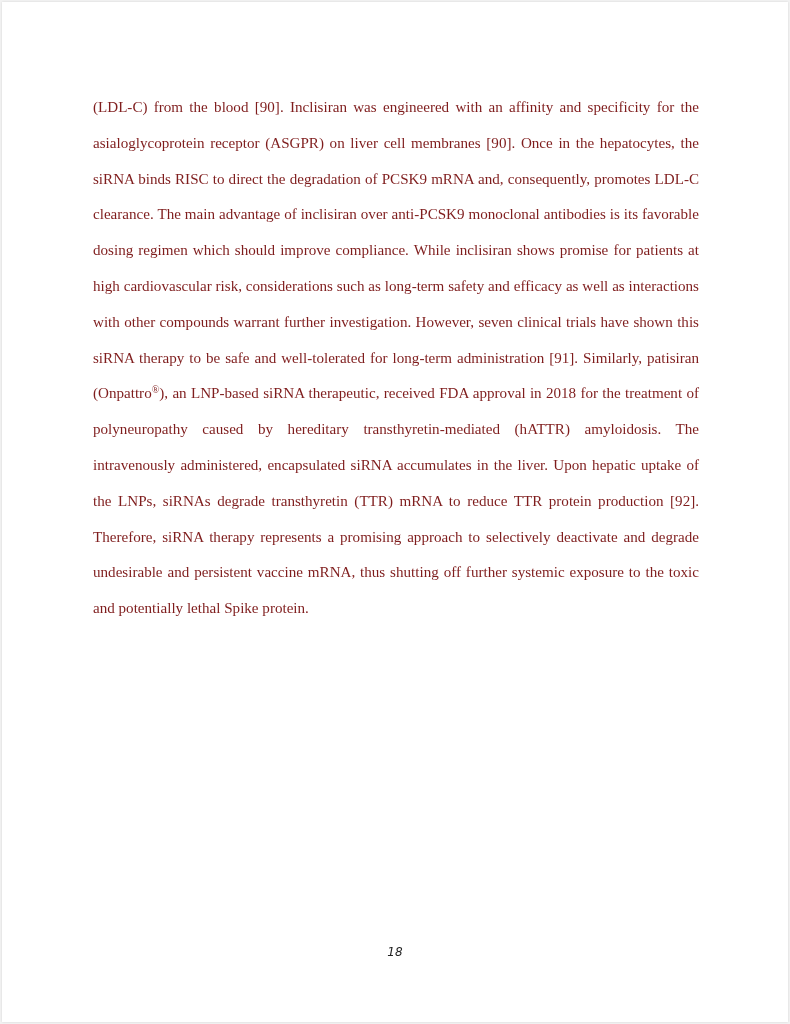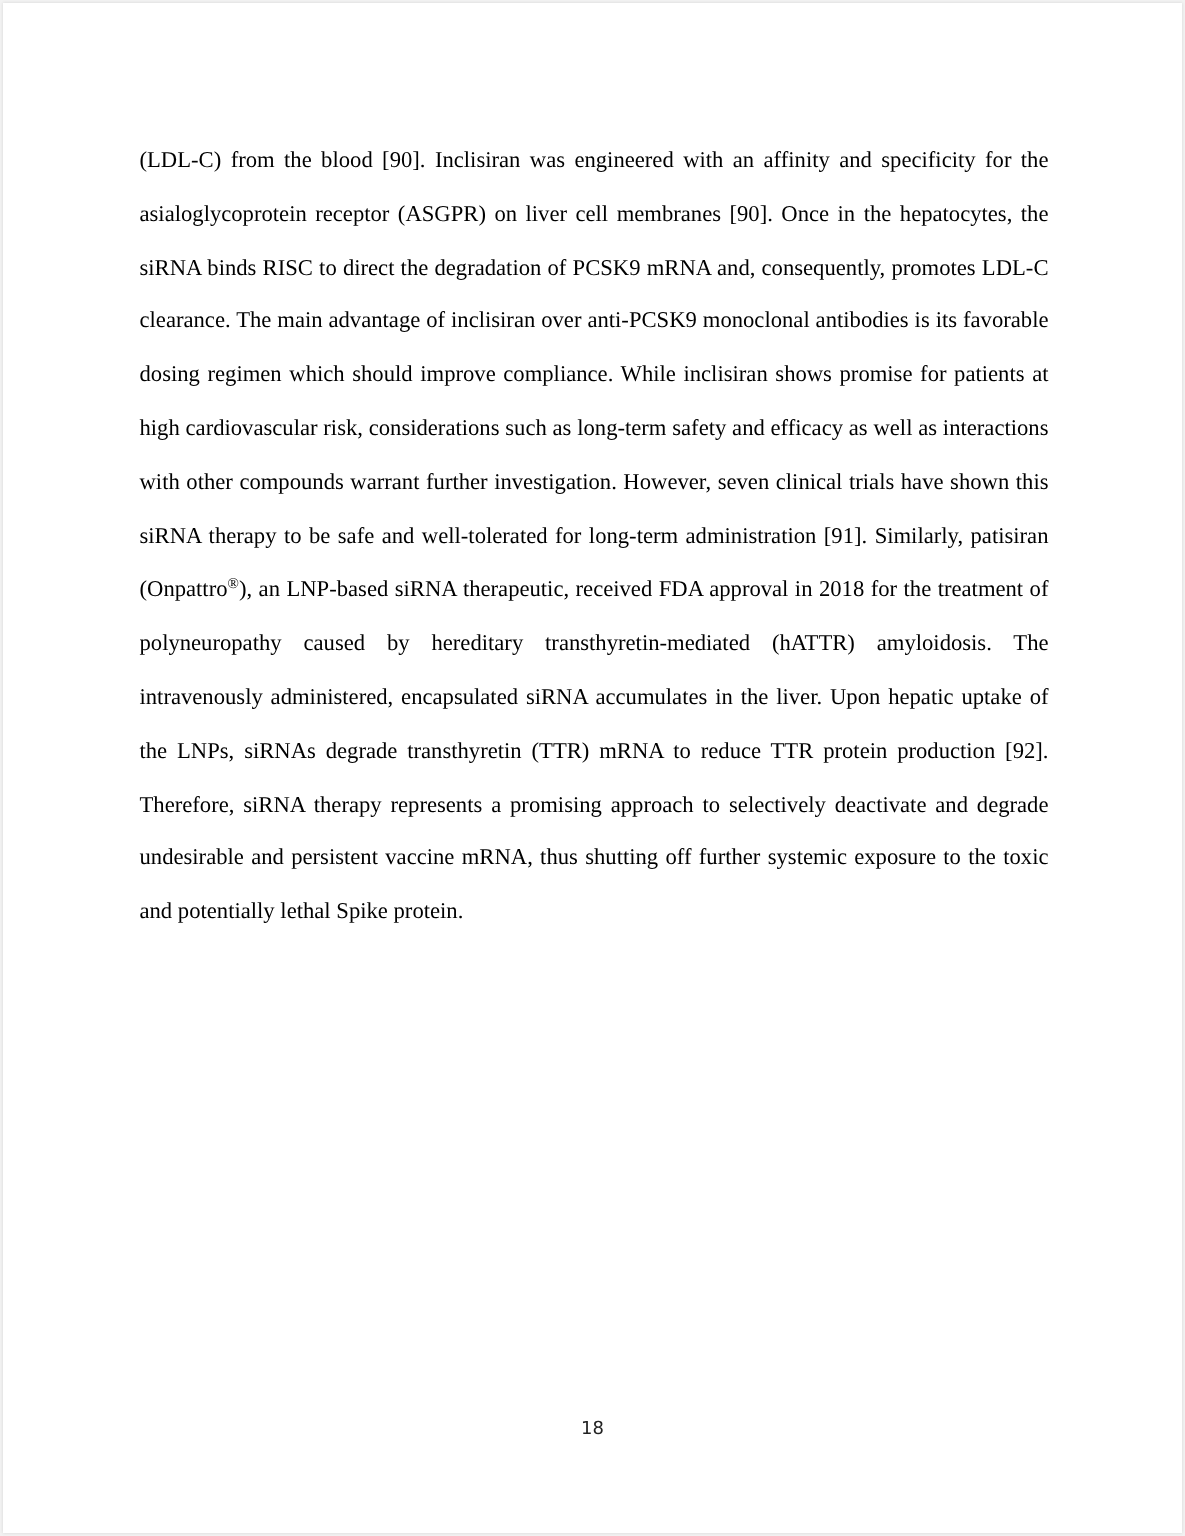--- a/index.html
+++ b/index.html
@@ -31,7 +31,7 @@
       font-family: "Liberation Serif", serif;
       font-size: 15.1px;
       line-height: 35.8px;
-      color: #000000;
+      color: #7f1d1d;
       text-align: justify;
       text-align-last: left;
     }

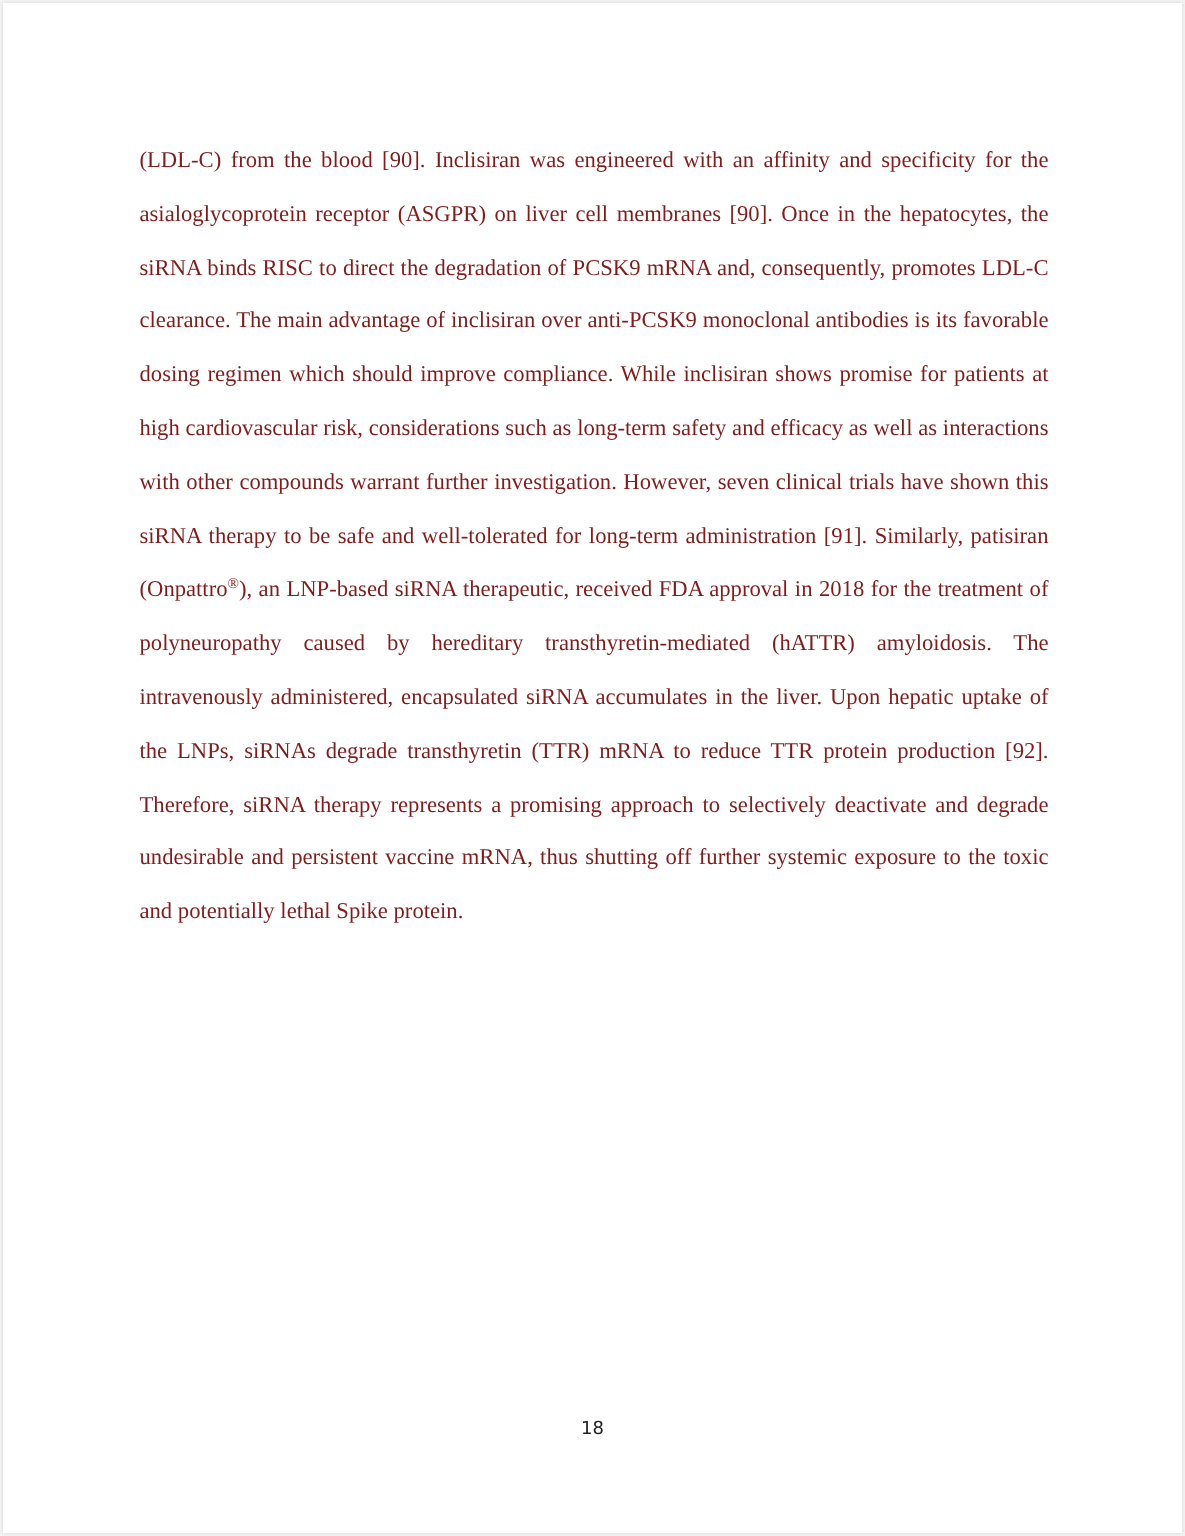--- a/index.html
+++ b/index.html
@@ -49,6 +49,7 @@
       font-family: "DejaVu Sans", sans-serif;
       font-size: 12px;
       color: #222222;
+      font-style: italic;
     }
   </style>
 </head>

